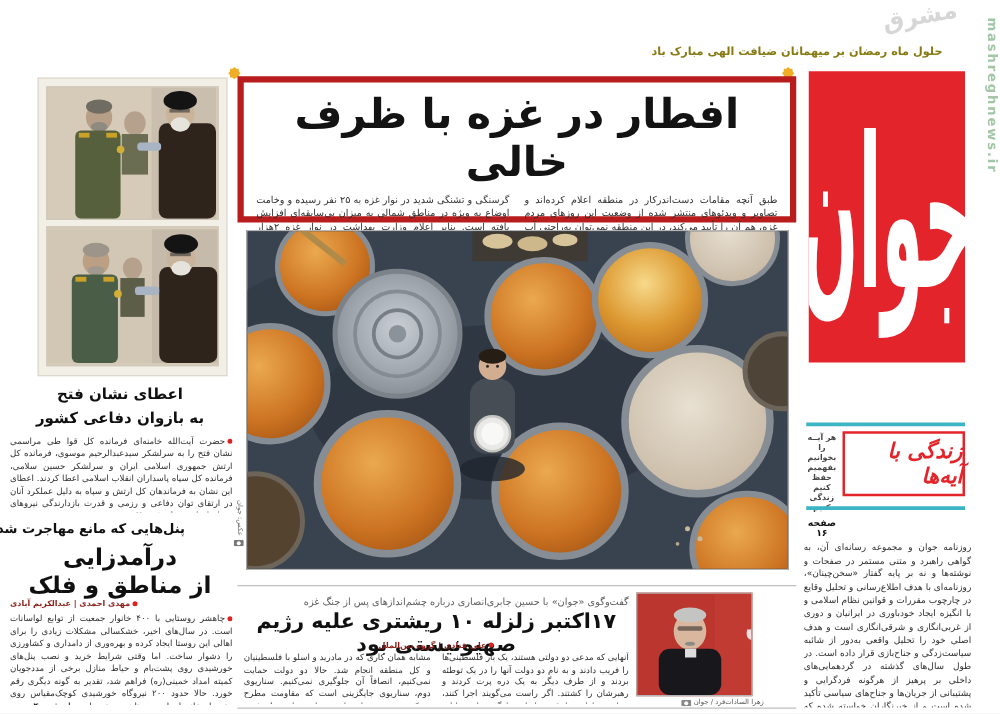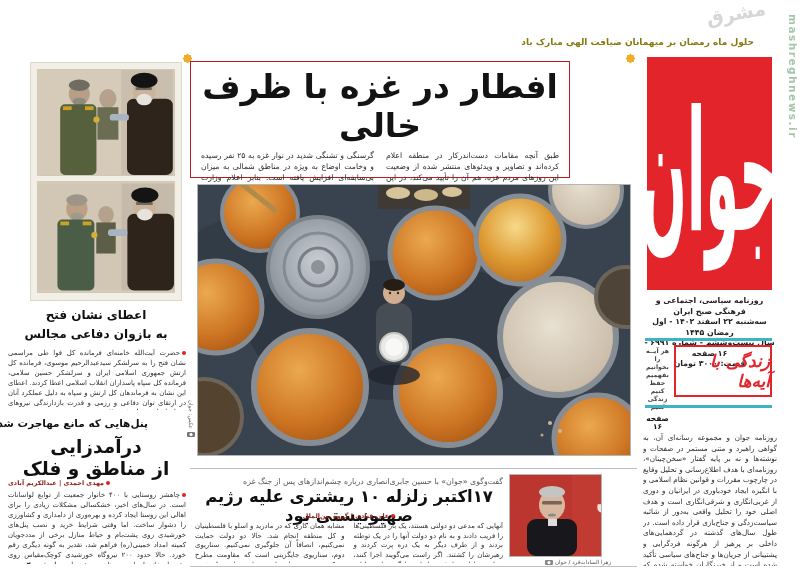--- a/index.html
+++ b/index.html
@@ -44,8 +44,8 @@
   .orn::after { content:""; position:absolute; inset:0; background:#f0ad27; transform:rotate(45deg); }
   .orn-r { left:627px; top:55px; } .orn-l { left:184px; top:55px; }
   
-  .lead-box { position:absolute; left:190px; top:61px; width:380px; height:117px;
-    border:1px solid #b91c1c; }
+  .lead-box { position:absolute; left:190px; top:61px; width:447px; height:117px;
+    border:5px solid #b91c1c; }
   .lead-headline { text-align:center; margin-top:5px; font-size:33px; font-weight:bold;
     color:#131313; letter-spacing:-1px; }
   .lead-cols { display:flex; gap:12px; padding:5px 10px 0 10px; }

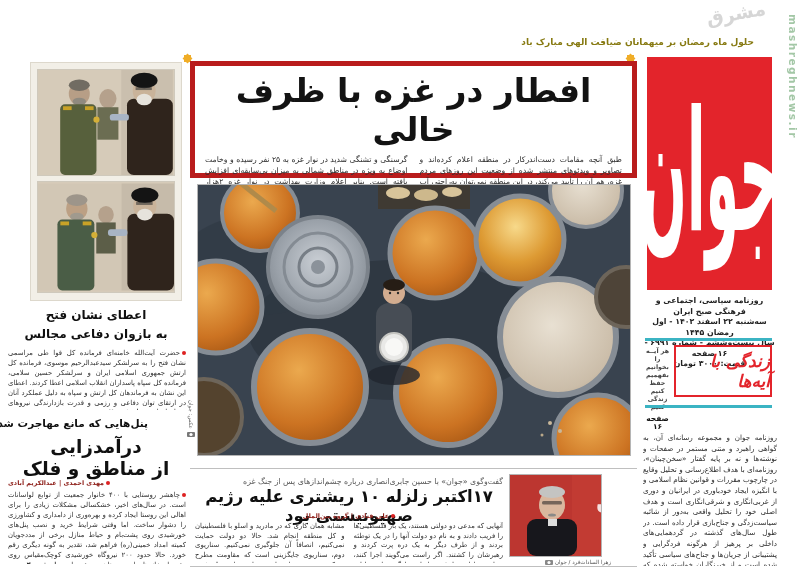--- a/index.html
+++ b/index.html
@@ -103,12 +103,6 @@
 
   <div class="masthead-box">
     <span class="logo-word">جوان</span>
-  </div>
-  <div class="mh-info">
-    <div>روزنامه سیاسی، اجتماعی و فرهنگی صبح ایران</div>
-    <div>سه‌شنبه ۲۲ اسفند ۱۴۰۲ - اول رمضان ۱۴۴۵</div>
-    <div>سال بیست‌وششم - شماره ۶۹۹۱ - ۱۶ صفحه</div>
-    <div>قیمت: ۳۰۰۰ تومان</div>
   </div>
   <div class="rule-teal rule1"></div>
 

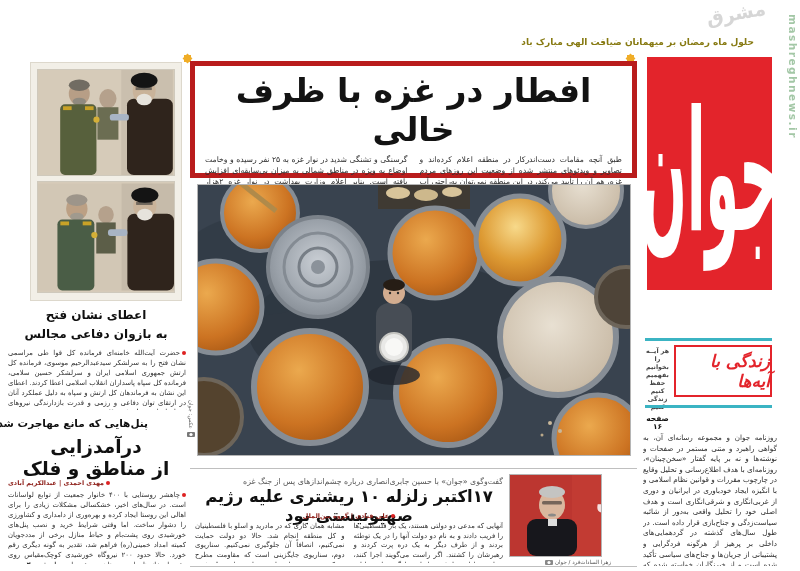--- a/index.html
+++ b/index.html
@@ -274,7 +274,7 @@
   </div>
   <div class="medal-headline">
     <div>اعطای نشان فتح</div>
-    <div>به بازوان دفاعی مجالس</div>
+    <div>به بازوان دفاعی کشور</div>
   </div>
   <div class="medal-body"><span class="dot"></span><span>حضرت آیت‌الله خامنه‌ای فرمانده کل قوا طی مراسمی نشان فتح را به سرلشکر سیدعبدالرحیم موسوی، فرمانده کل ارتش جمهوری اسلامی ایران و سرلشکر حسین سلامی، فرمانده کل سپاه پاسداران انقلاب اسلامی اعطا کردند. اعطای این نشان به فرماندهان کل ارتش و سپاه به دلیل عملکرد آنان در ارتقای توان دفاعی و رزمی و قدرت بازدارندگی نیروهای مسلح انجام شد </span><b class="pref">|صفحه ۲</b></div>
 

